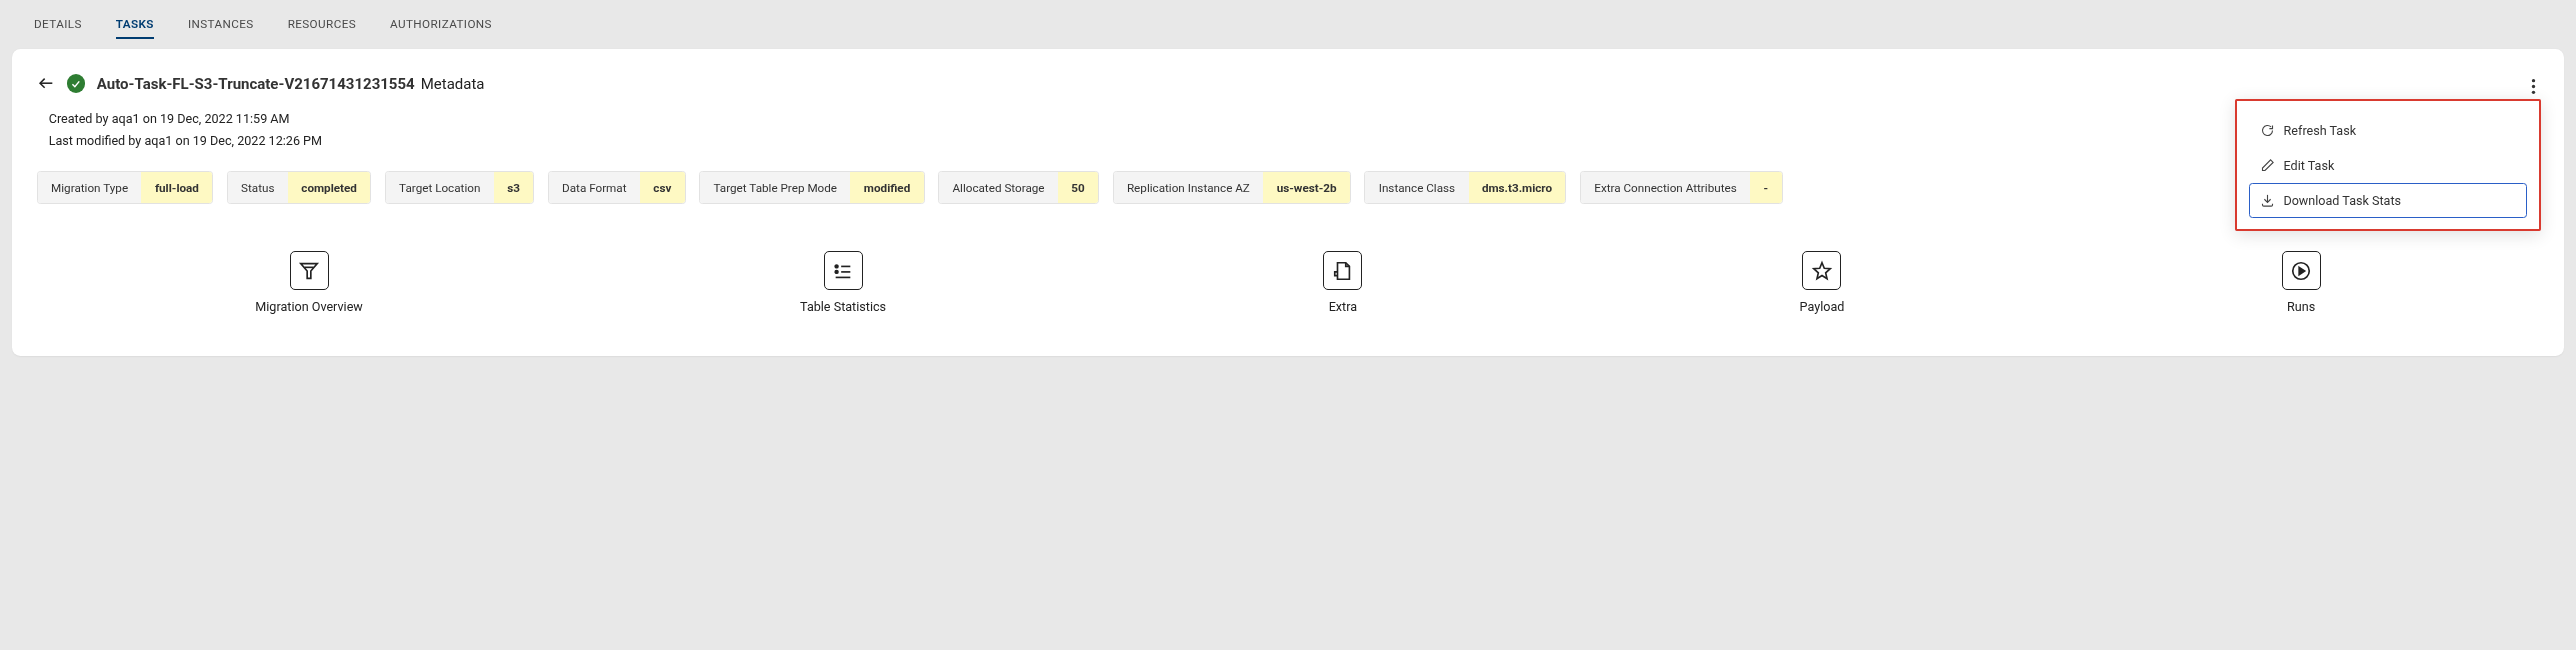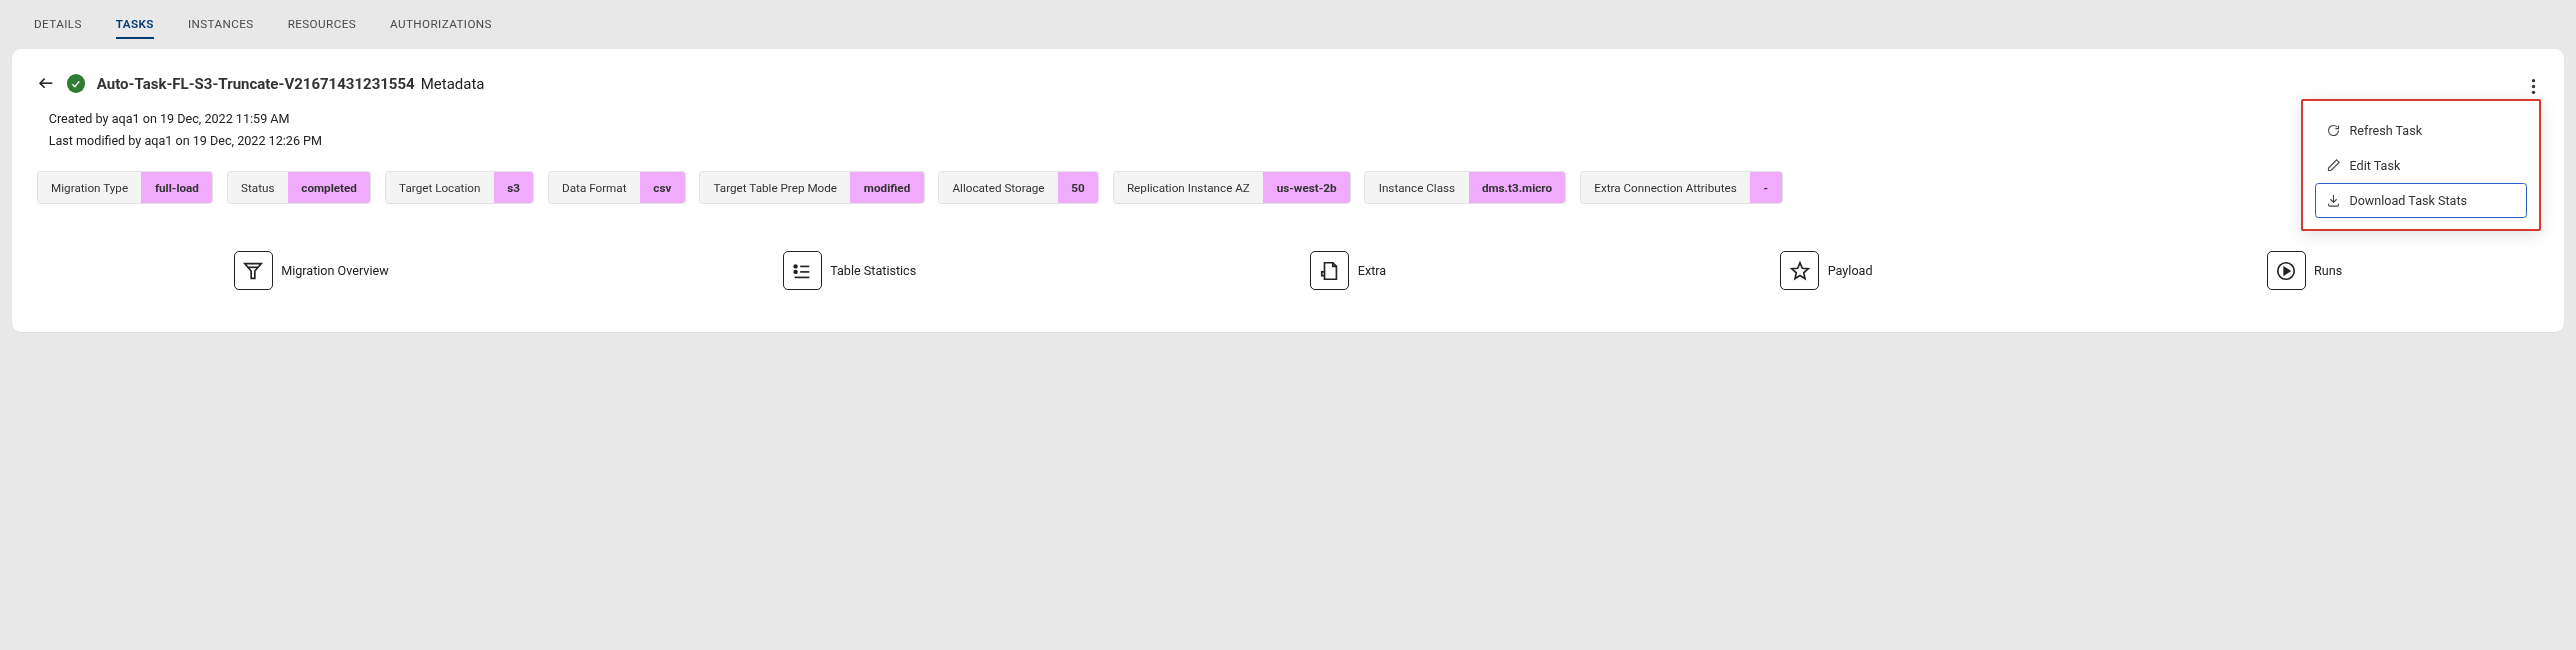--- a/index.html
+++ b/index.html
@@ -108,7 +108,7 @@
       position: absolute;
       top: 50px;
       right: 23.5px;
-      width: 240px;
+      width: 306px;
       background: #fff;
       border: 2.5px solid #d93a2f;
       border-radius: 1.7px;

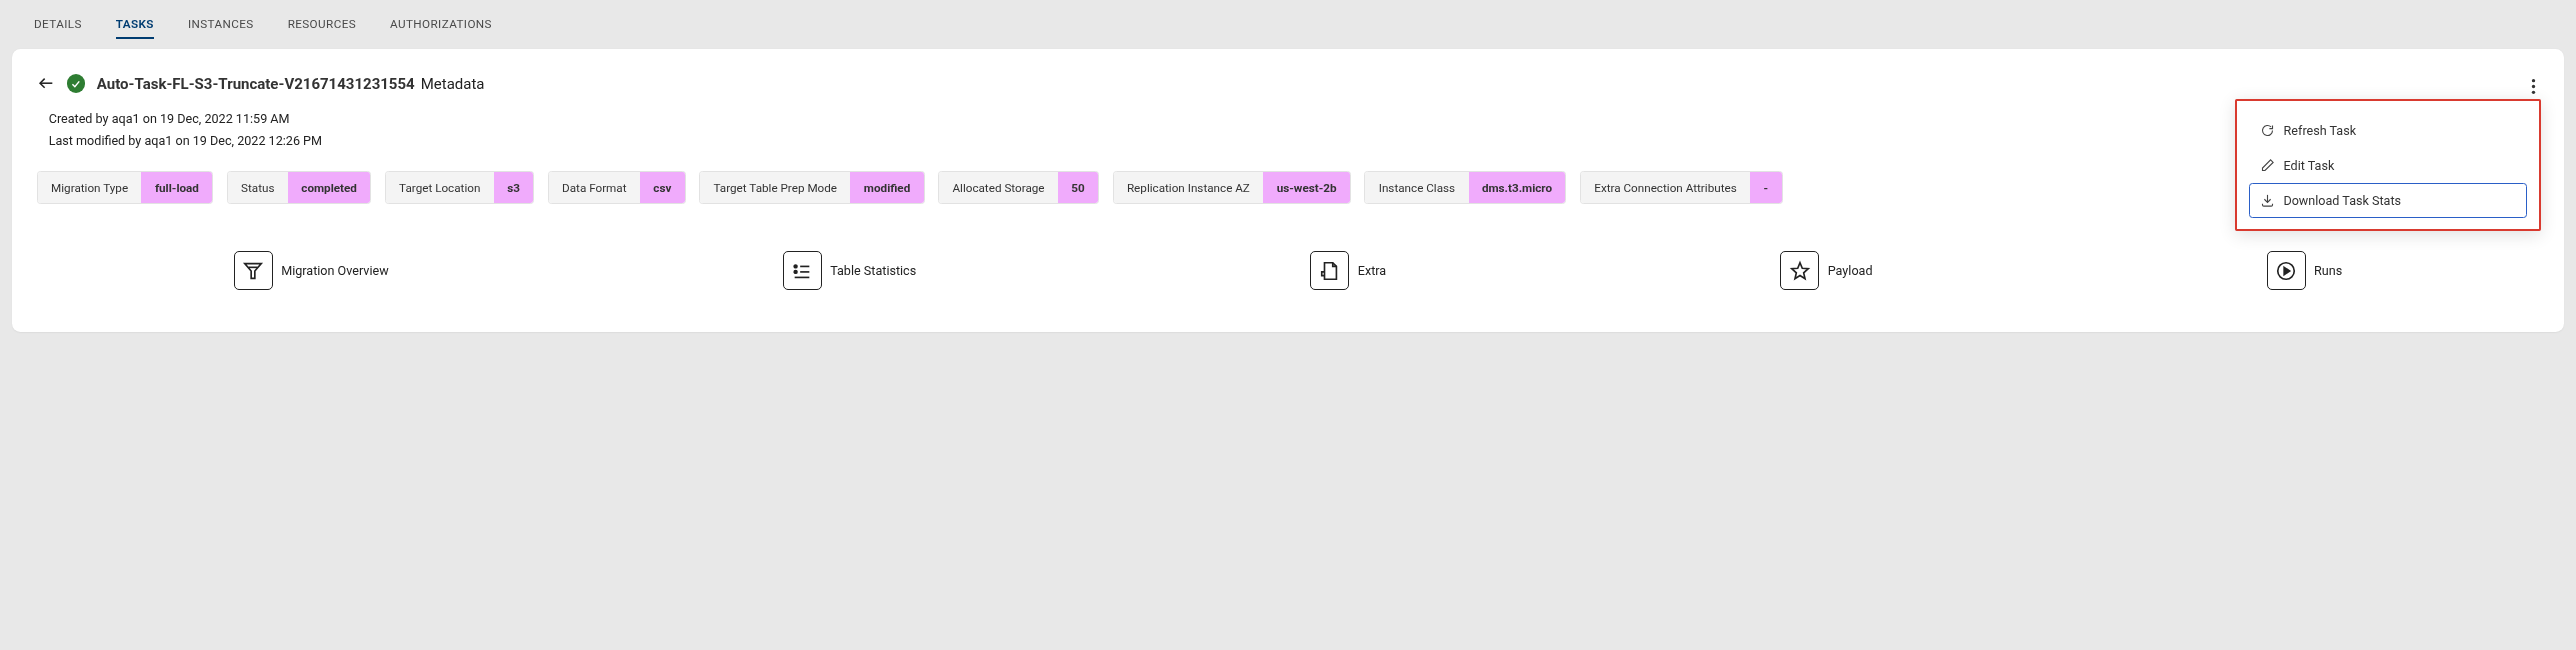--- a/index.html
+++ b/index.html
@@ -77,7 +77,7 @@
       padding: 8.4px 13.4px;
     }
     .chip-value {
-      background: #f0abfc;
+      background: #fef9c3;
       padding: 8.4px 13.4px;
       font-weight: 700;
     }

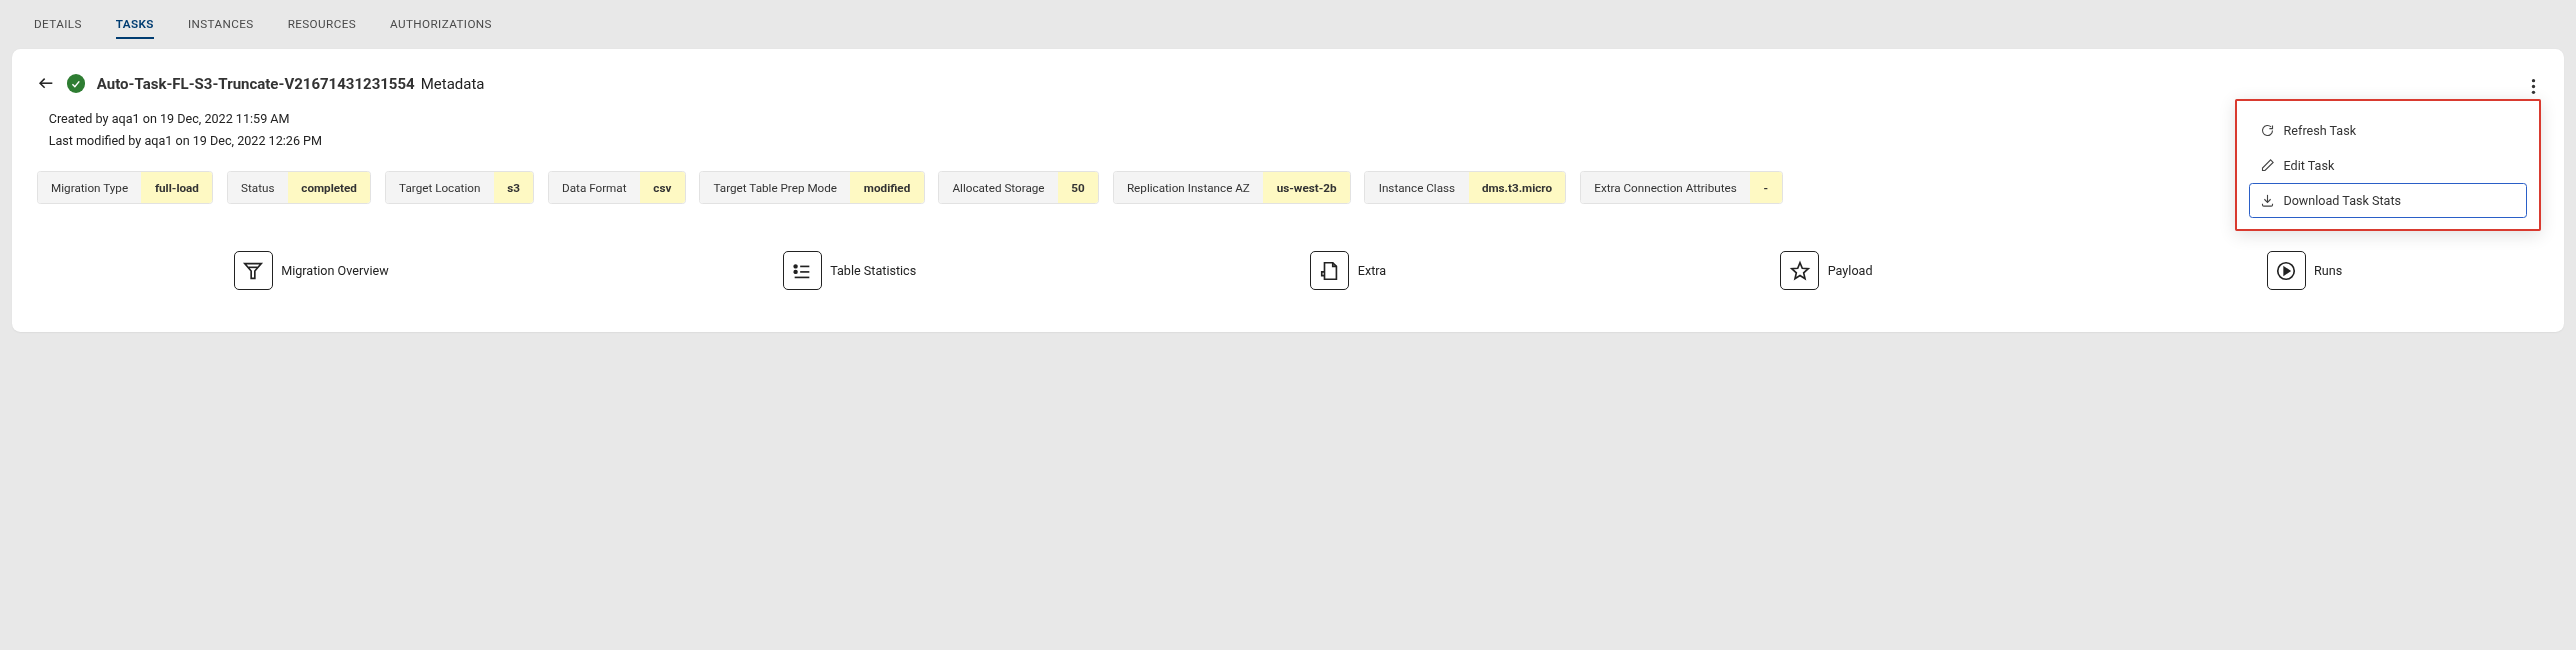--- a/index.html
+++ b/index.html
@@ -89,7 +89,7 @@
     }
     .kpi {
       display: flex;
-      flex-direction: row;
+      flex-direction: column;
       align-items: center;
       gap: 8.4px;
       cursor: pointer;

